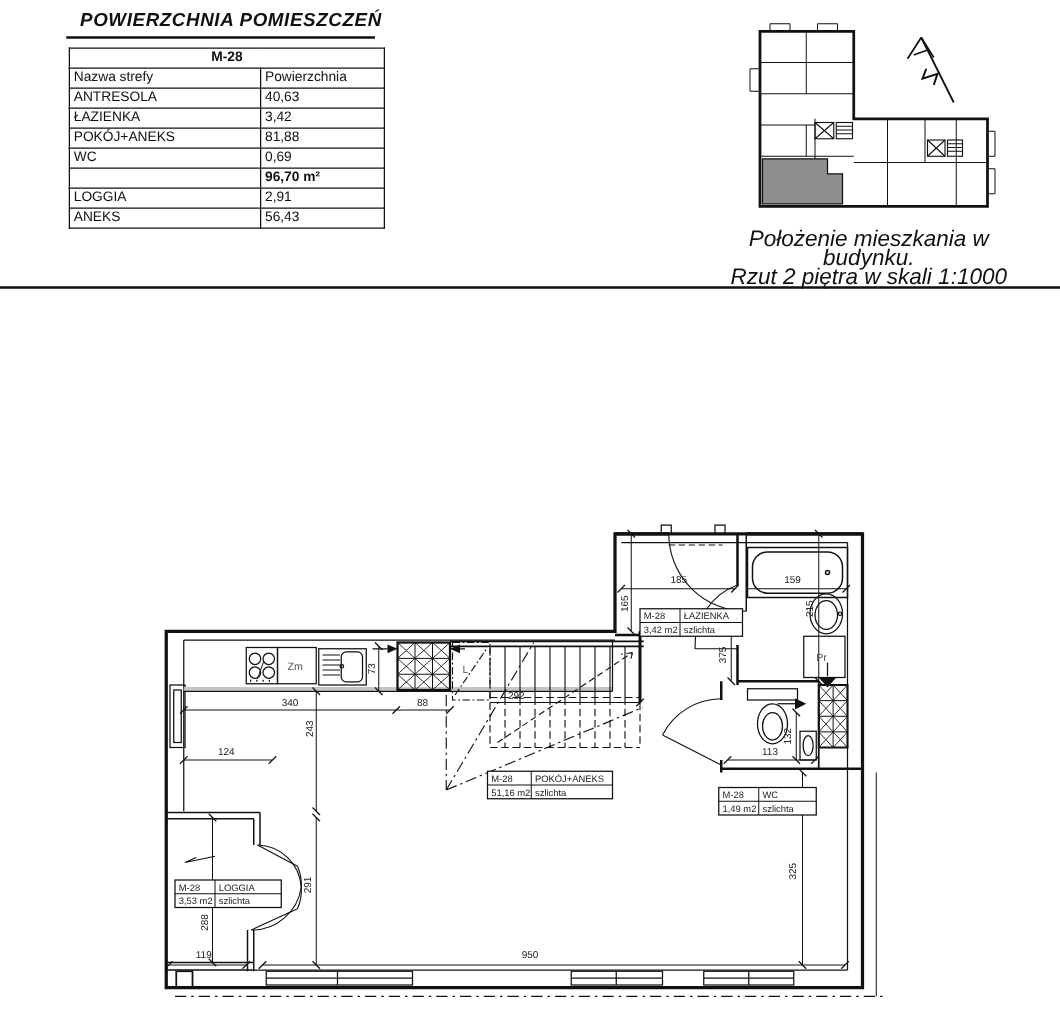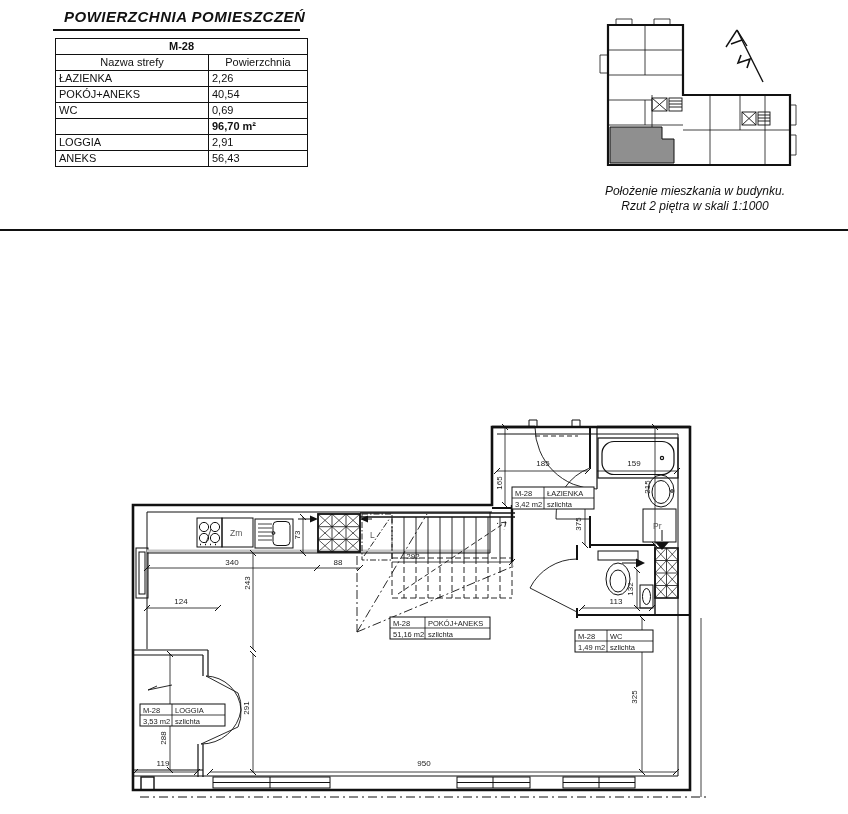--- a/index.html
+++ b/index.html
@@ -14,7 +14,7 @@
               font-size:11px;line-height:13px;}
   #area-table td{border:1px solid #111;padding:1px 3px;height:13px;}
   #area-table .unit-cell{text-align:center;font-weight:bold;}
-  #area-table .hdr{text-align:center;}
+  #area-table .hdr{}
   #area-table .c1{width:146px;}
   #area-table .c2{width:92px;}
   #area-table .total{font-weight:bold;margin-top:11px;}

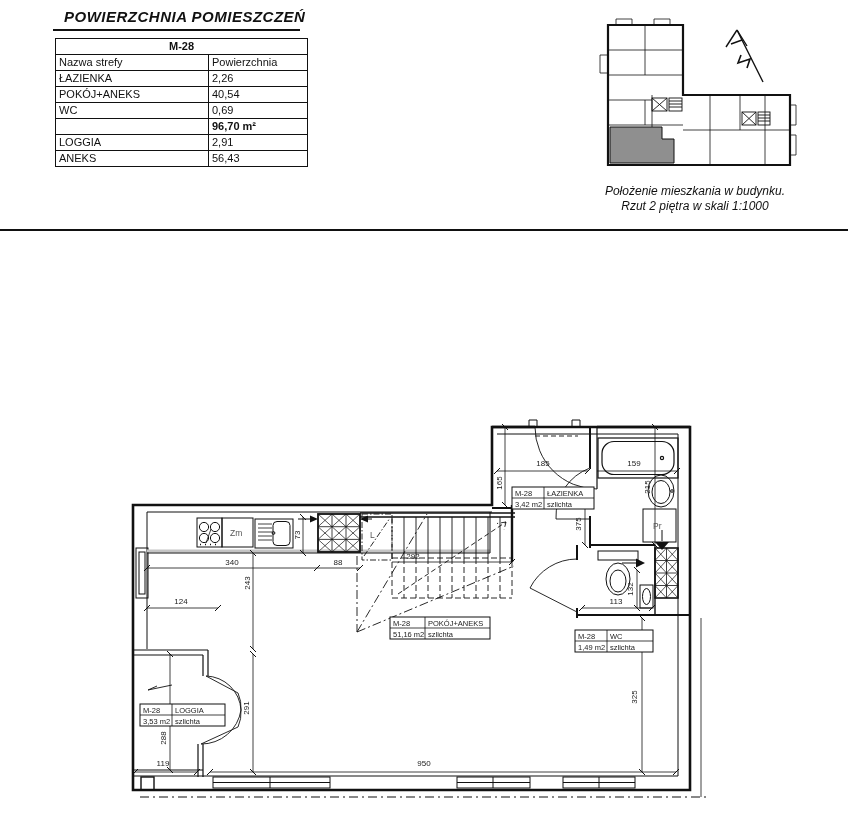--- a/index.html
+++ b/index.html
@@ -46,6 +46,10 @@
       <td class="hdr c2">Powierzchnia</td>
     </tr>
     <tr>
+      <td>ANTRESOLA</td>
+      <td>40,63</td>
+    </tr>
+    <tr>
       <td>ŁAZIENKA</td>
       <td>2,26</td>
     </tr>

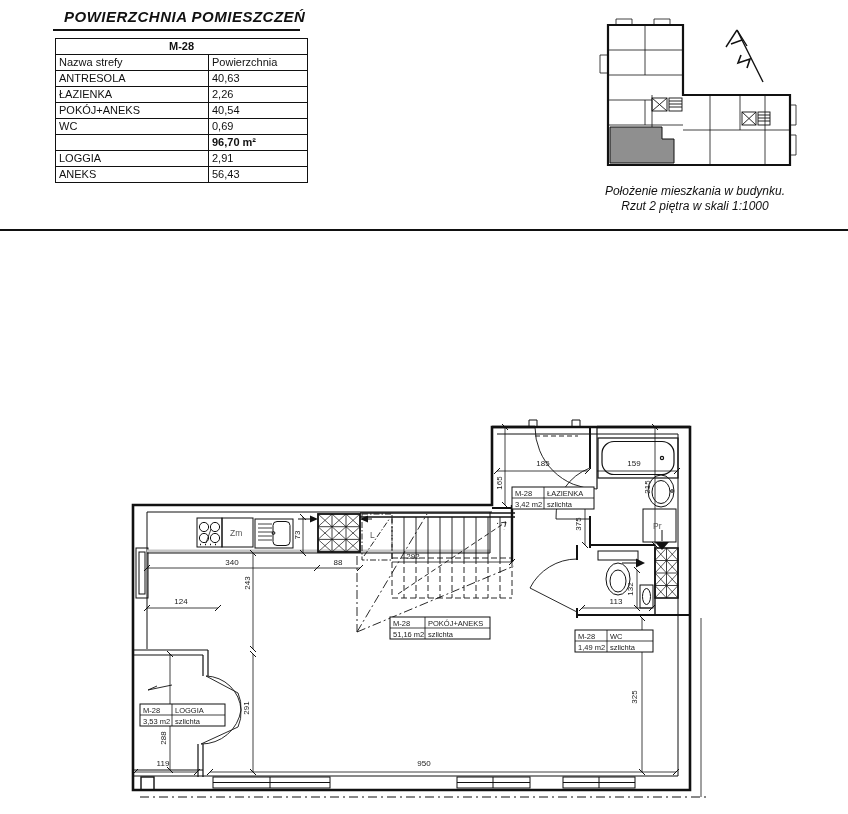--- a/index.html
+++ b/index.html
@@ -51,7 +51,7 @@
     </tr>
     <tr>
       <td>ŁAZIENKA</td>
-      <td>2,26</td>
+      <td>3,42</td>
     </tr>
     <tr>
       <td>POKÓJ+ANEKS</td>

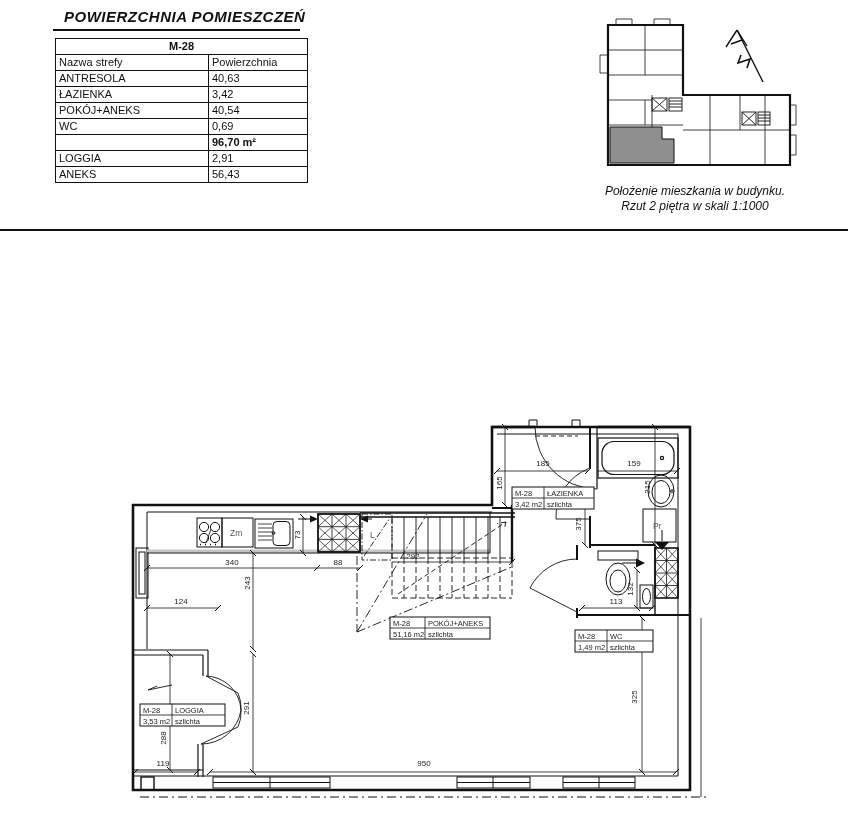--- a/index.html
+++ b/index.html
@@ -55,7 +55,7 @@
     </tr>
     <tr>
       <td>POKÓJ+ANEKS</td>
-      <td>40,54</td>
+      <td>81,88</td>
     </tr>
     <tr>
       <td>WC</td>

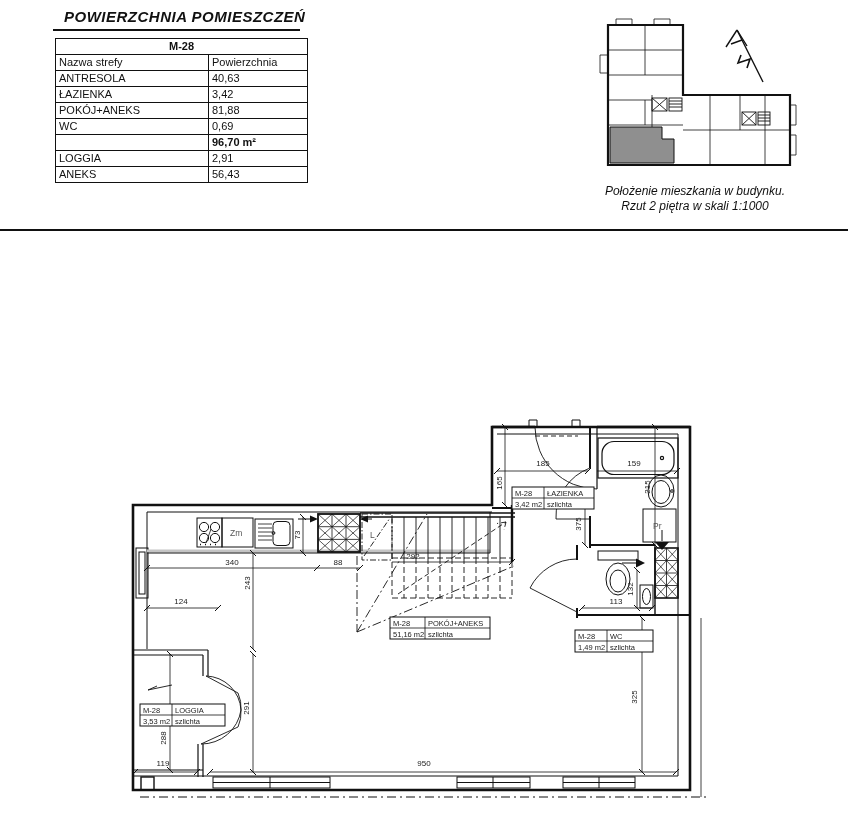--- a/index.html
+++ b/index.html
@@ -20,7 +20,7 @@
   #area-table .total{font-weight:bold;margin-top:11px;}
   
   #caption{position:absolute;left:570px;top:184px;width:250px;text-align:center;
-           font-style:italic;font-size:12px;line-height:15px;}
+           font-style:italic;font-size:18px;line-height:15px;}
   
   #separator{position:absolute;left:0;top:229px;width:848px;height:0;border-top:2px solid #111;}
   svg{position:absolute;left:0;top:0;}

